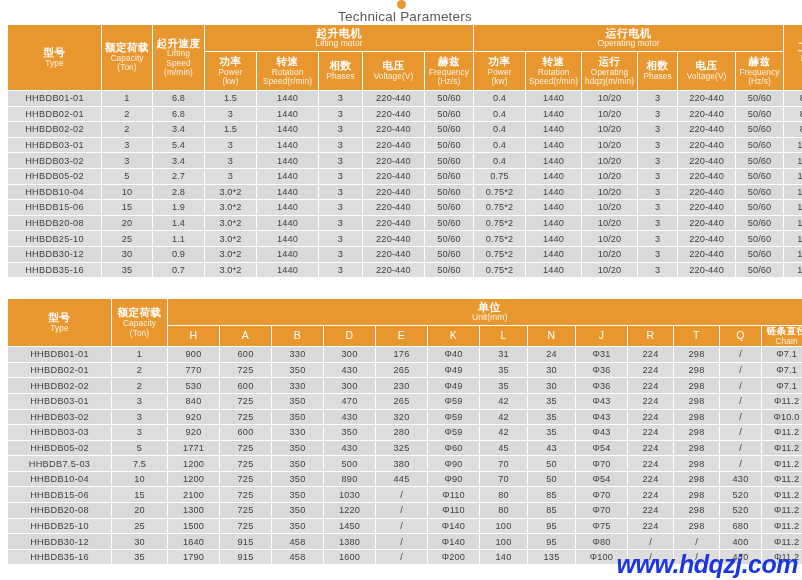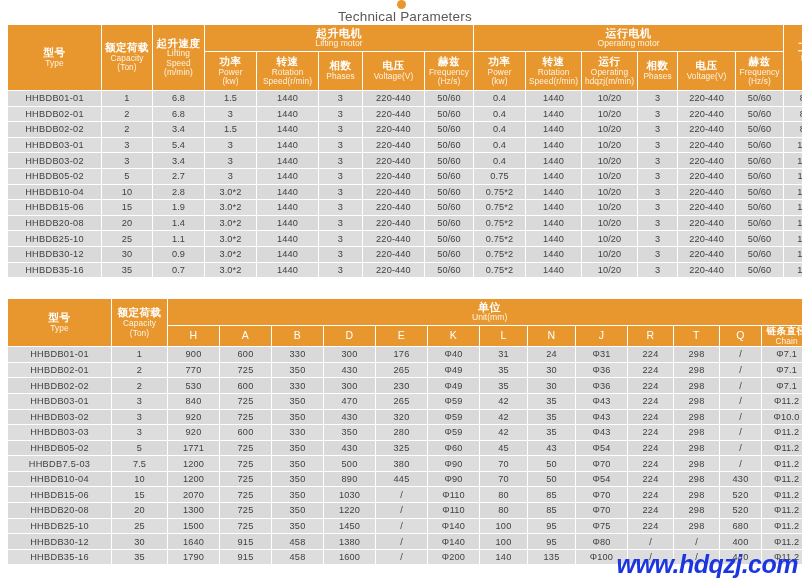--- a/index.html
+++ b/index.html
@@ -697,7 +697,7 @@
           <tr>
             <td class="model">HHBDB15-06</td>
             <td>15</td>
-            <td>2070</td>
+            <td>2100</td>
             <td>725</td>
             <td>350</td>
             <td>1030</td>

